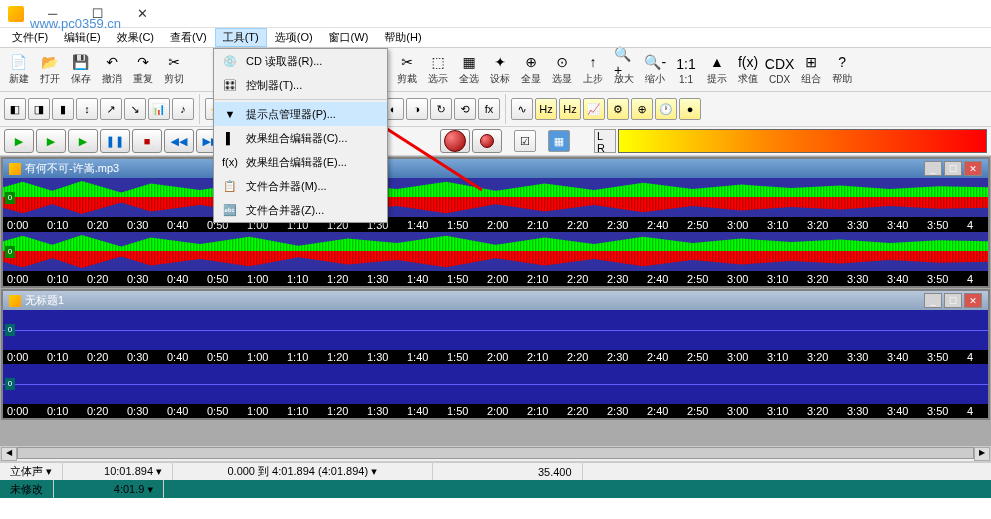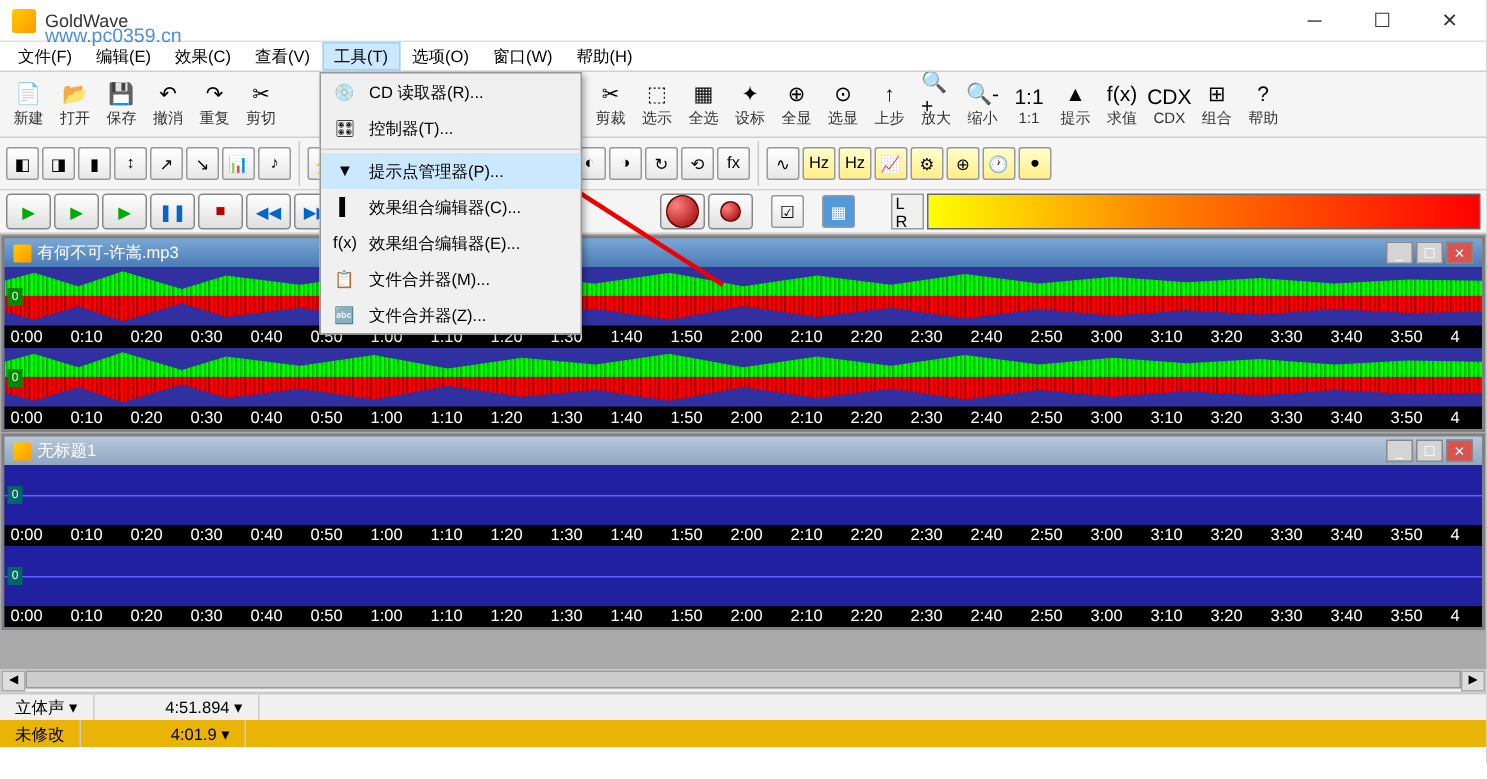--- a/index.html
+++ b/index.html
@@ -69,7 +69,6 @@
 
 <div class="titlebar">
   <div class="app-icon"></div>
-  <div class="title">GoldWave</div>
   <div class="win-btns">
     <div class="win-btn">─</div>
     <div class="win-btn">☐</div>

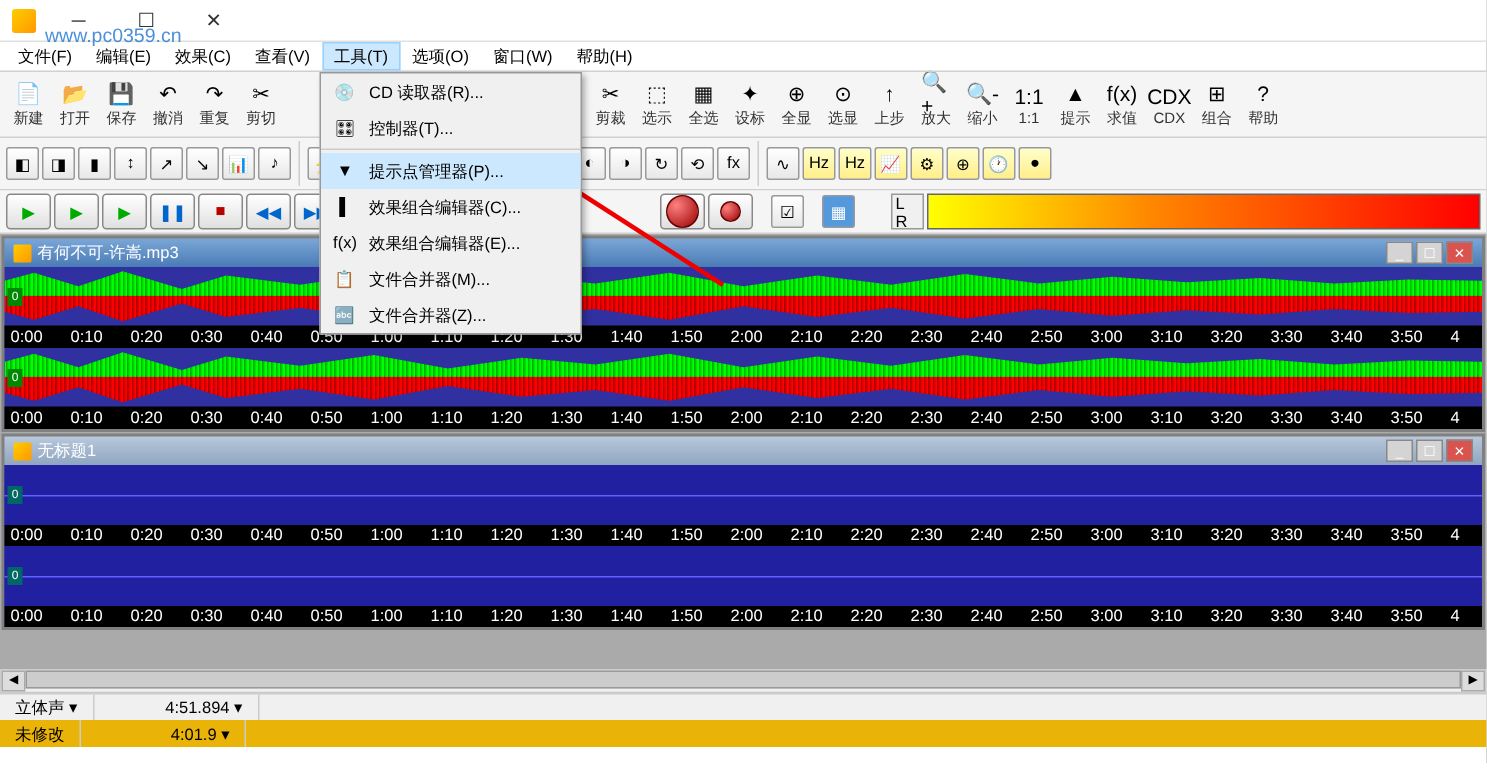--- a/index.html
+++ b/index.html
@@ -450,7 +450,7 @@
 
 <div class="statusbar">
   <div class="sb-cell">立体声 ▾</div>
-  <div class="sb-cell" style="min-width:110px;justify-content:flex-end">4:51.894 ▾</div>
+  <div class="sb-cell" style="min-width:110px;justify-content:flex-end">10:01.894 ▾</div>
 </div>
 <div class="statusbar2">
   <div class="sb-cell">未修改</div>

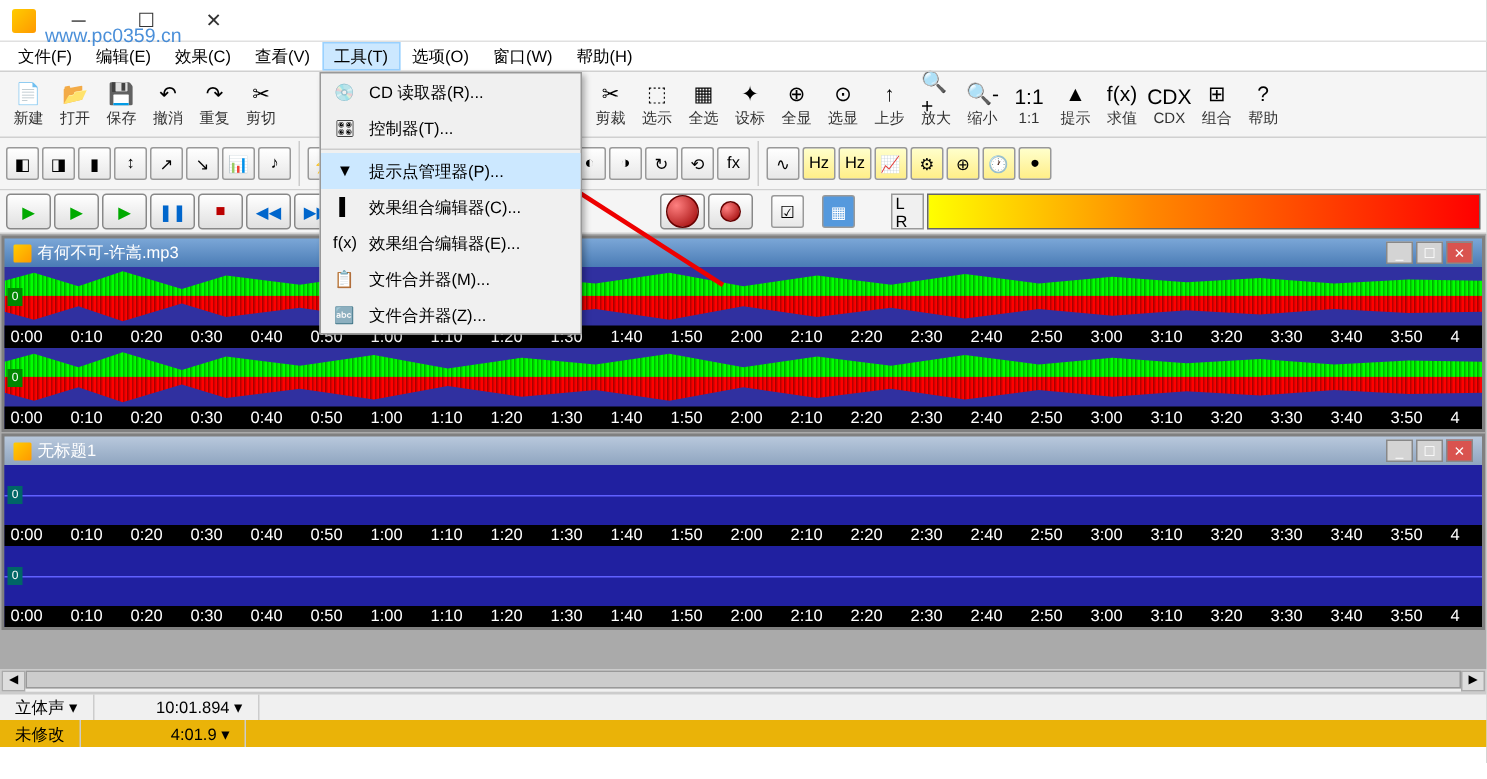--- a/index.html
+++ b/index.html
@@ -451,6 +451,7 @@
 <div class="statusbar">
   <div class="sb-cell">立体声 ▾</div>
   <div class="sb-cell" style="min-width:110px;justify-content:flex-end">10:01.894 ▾</div>
+  <div class="sb-cell" style="min-width:260px;justify-content:center">0.000 到 4:01.894 (4:01.894) ▾</div>
 </div>
 <div class="statusbar2">
   <div class="sb-cell">未修改</div>

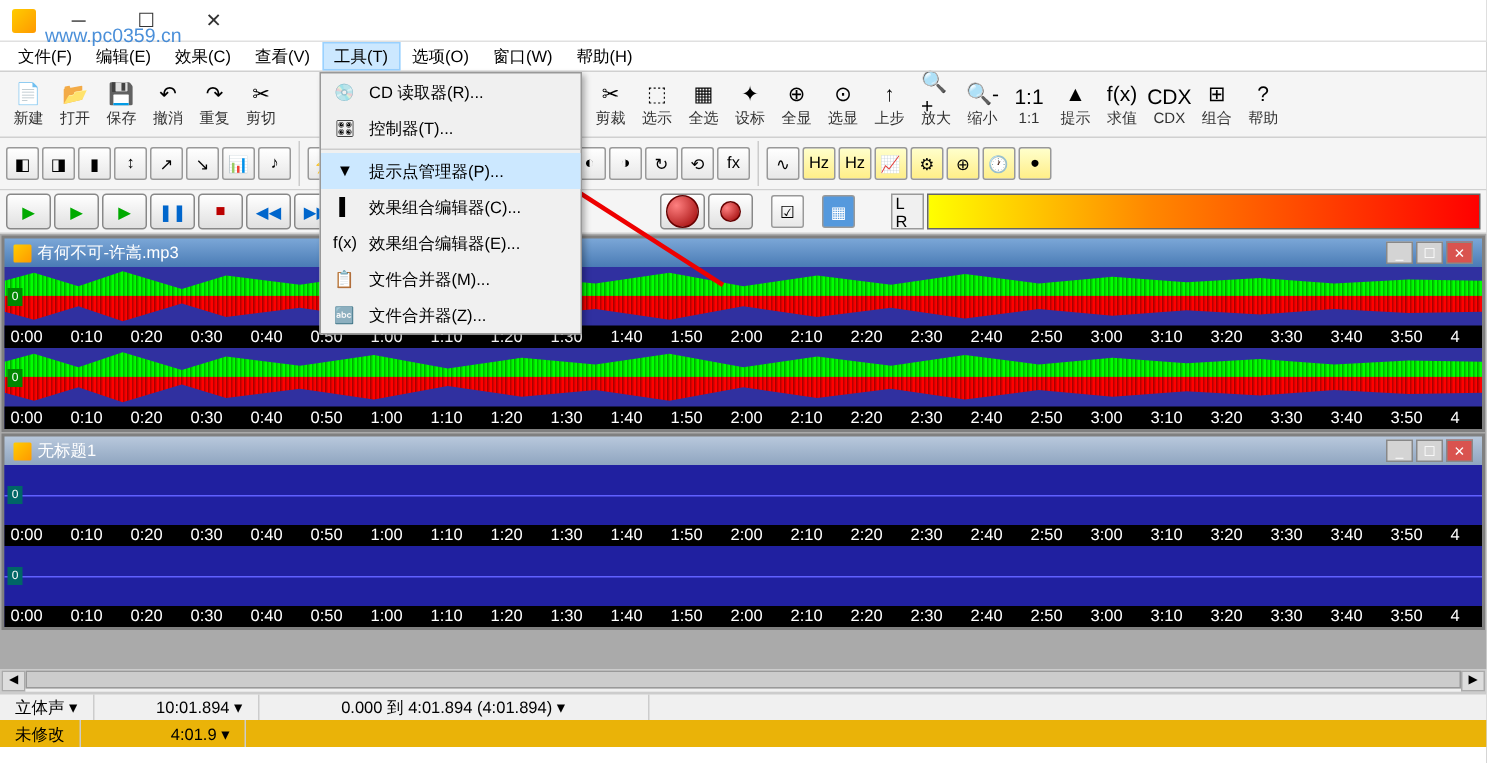--- a/index.html
+++ b/index.html
@@ -452,6 +452,7 @@
   <div class="sb-cell">立体声 ▾</div>
   <div class="sb-cell" style="min-width:110px;justify-content:flex-end">10:01.894 ▾</div>
   <div class="sb-cell" style="min-width:260px;justify-content:center">0.000 到 4:01.894 (4:01.894) ▾</div>
+  <div class="sb-cell" style="min-width:150px;justify-content:flex-end">35.400</div>
 </div>
 <div class="statusbar2">
   <div class="sb-cell">未修改</div>

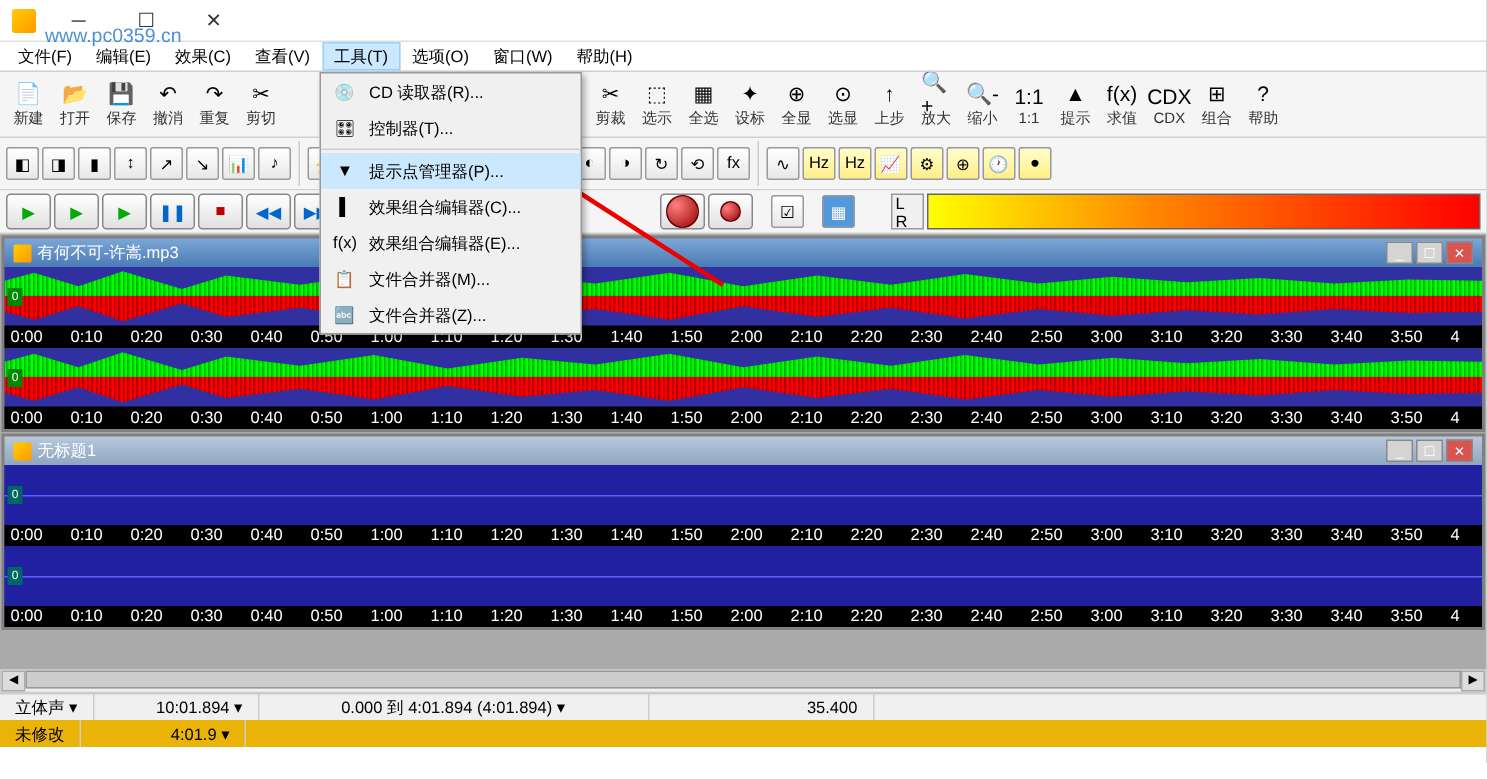--- a/index.html
+++ b/index.html
@@ -62,7 +62,7 @@
 .hs-thumb{height:12px;background:#ccc;border:1px solid #999;width:100%}
 .statusbar{height:18px;background:#f0f0f0;border-top:1px solid #ccc;display:flex;align-items:center;font-size:11px}
 .sb-cell{padding:0 10px;border-right:1px solid #ccc;height:100%;display:flex;align-items:center}
-.statusbar2{height:18px;background:#eab308;display:flex;align-items:flex-start;font-size:11px}
+.statusbar2{height:18px;background:#0f766e;display:flex;align-items:flex-start;font-size:11px}
 </style>
 </head>
 <body>

